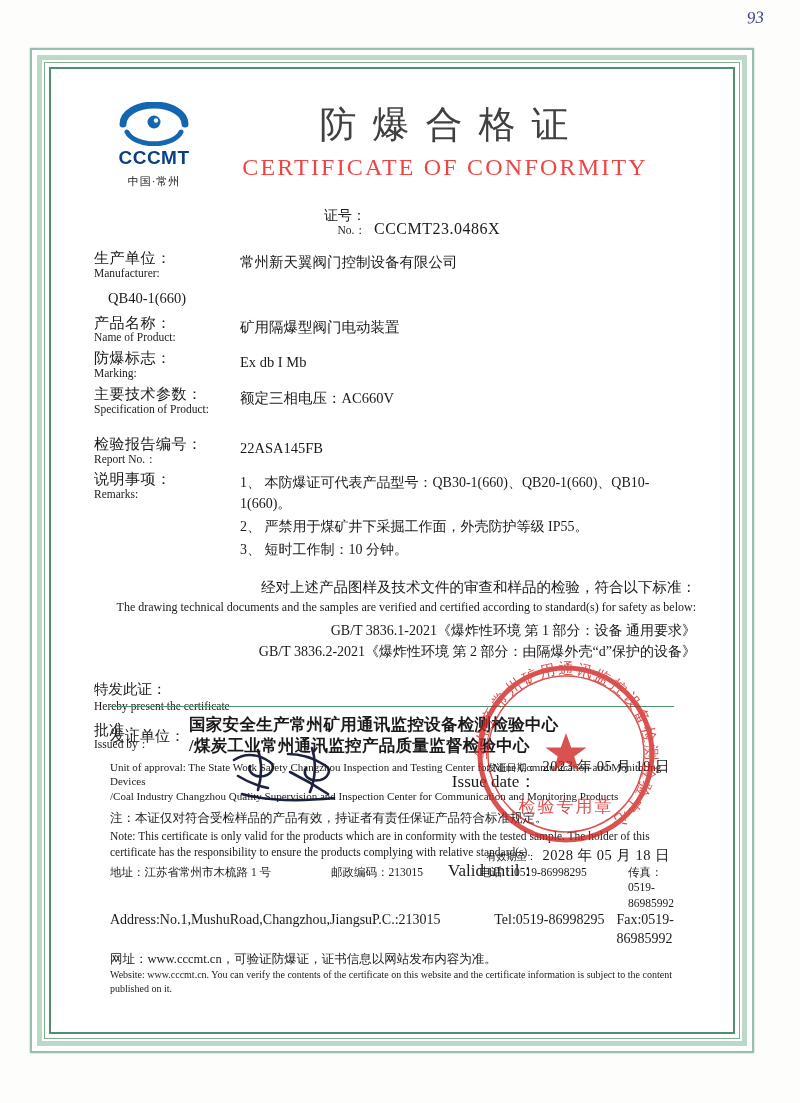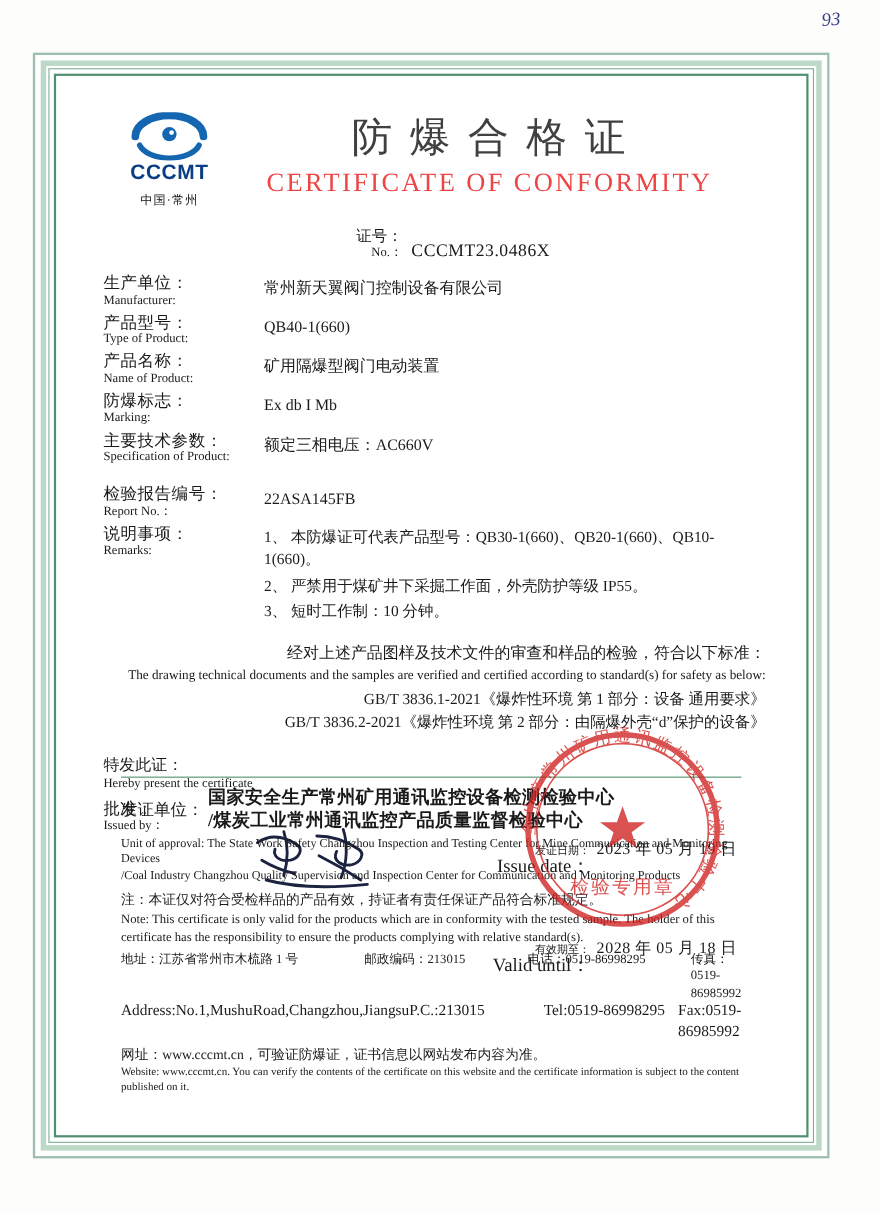--- a/index.html
+++ b/index.html
@@ -370,10 +370,6 @@
         </div>
 
         <div class="row">
-          <div class="label">
-            <div class="cn">产品型号：</div>
-            <div class="en">Type of Product:</div>
-          </div>
           <div class="value">QB40-1(660)</div>
         </div>
 

